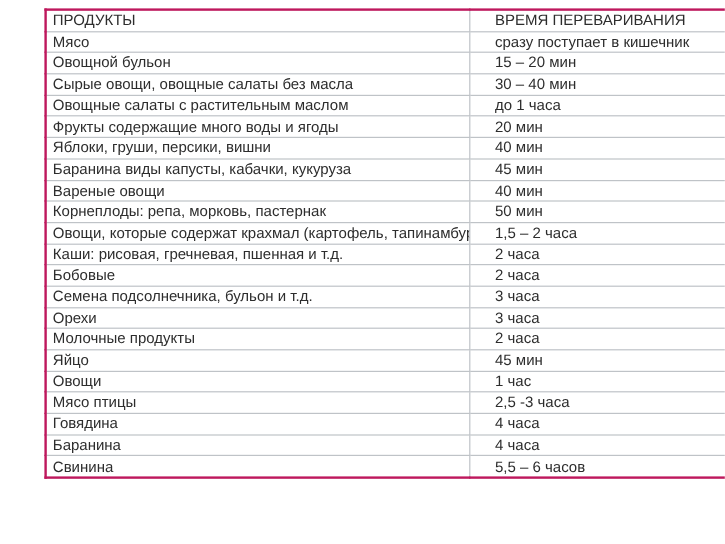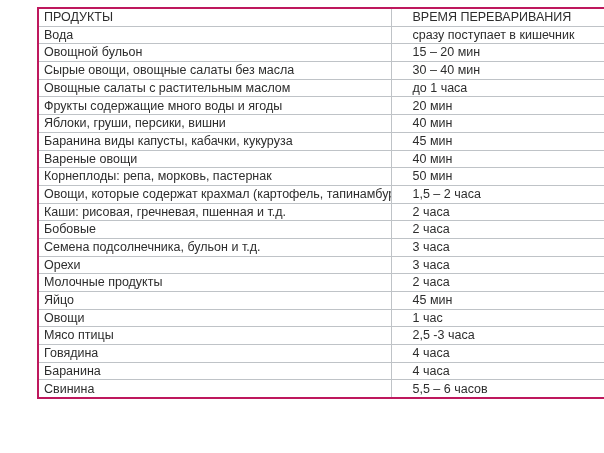--- a/index.html
+++ b/index.html
@@ -57,7 +57,7 @@
   </thead>
   <tbody id="table-body">
   <tr>
-    <td class="col-product">Вода</td>
+    <td class="col-product">Мясо</td>
     <td class="col-time">сразу поступает в кишечник</td>
   </tr>
 

